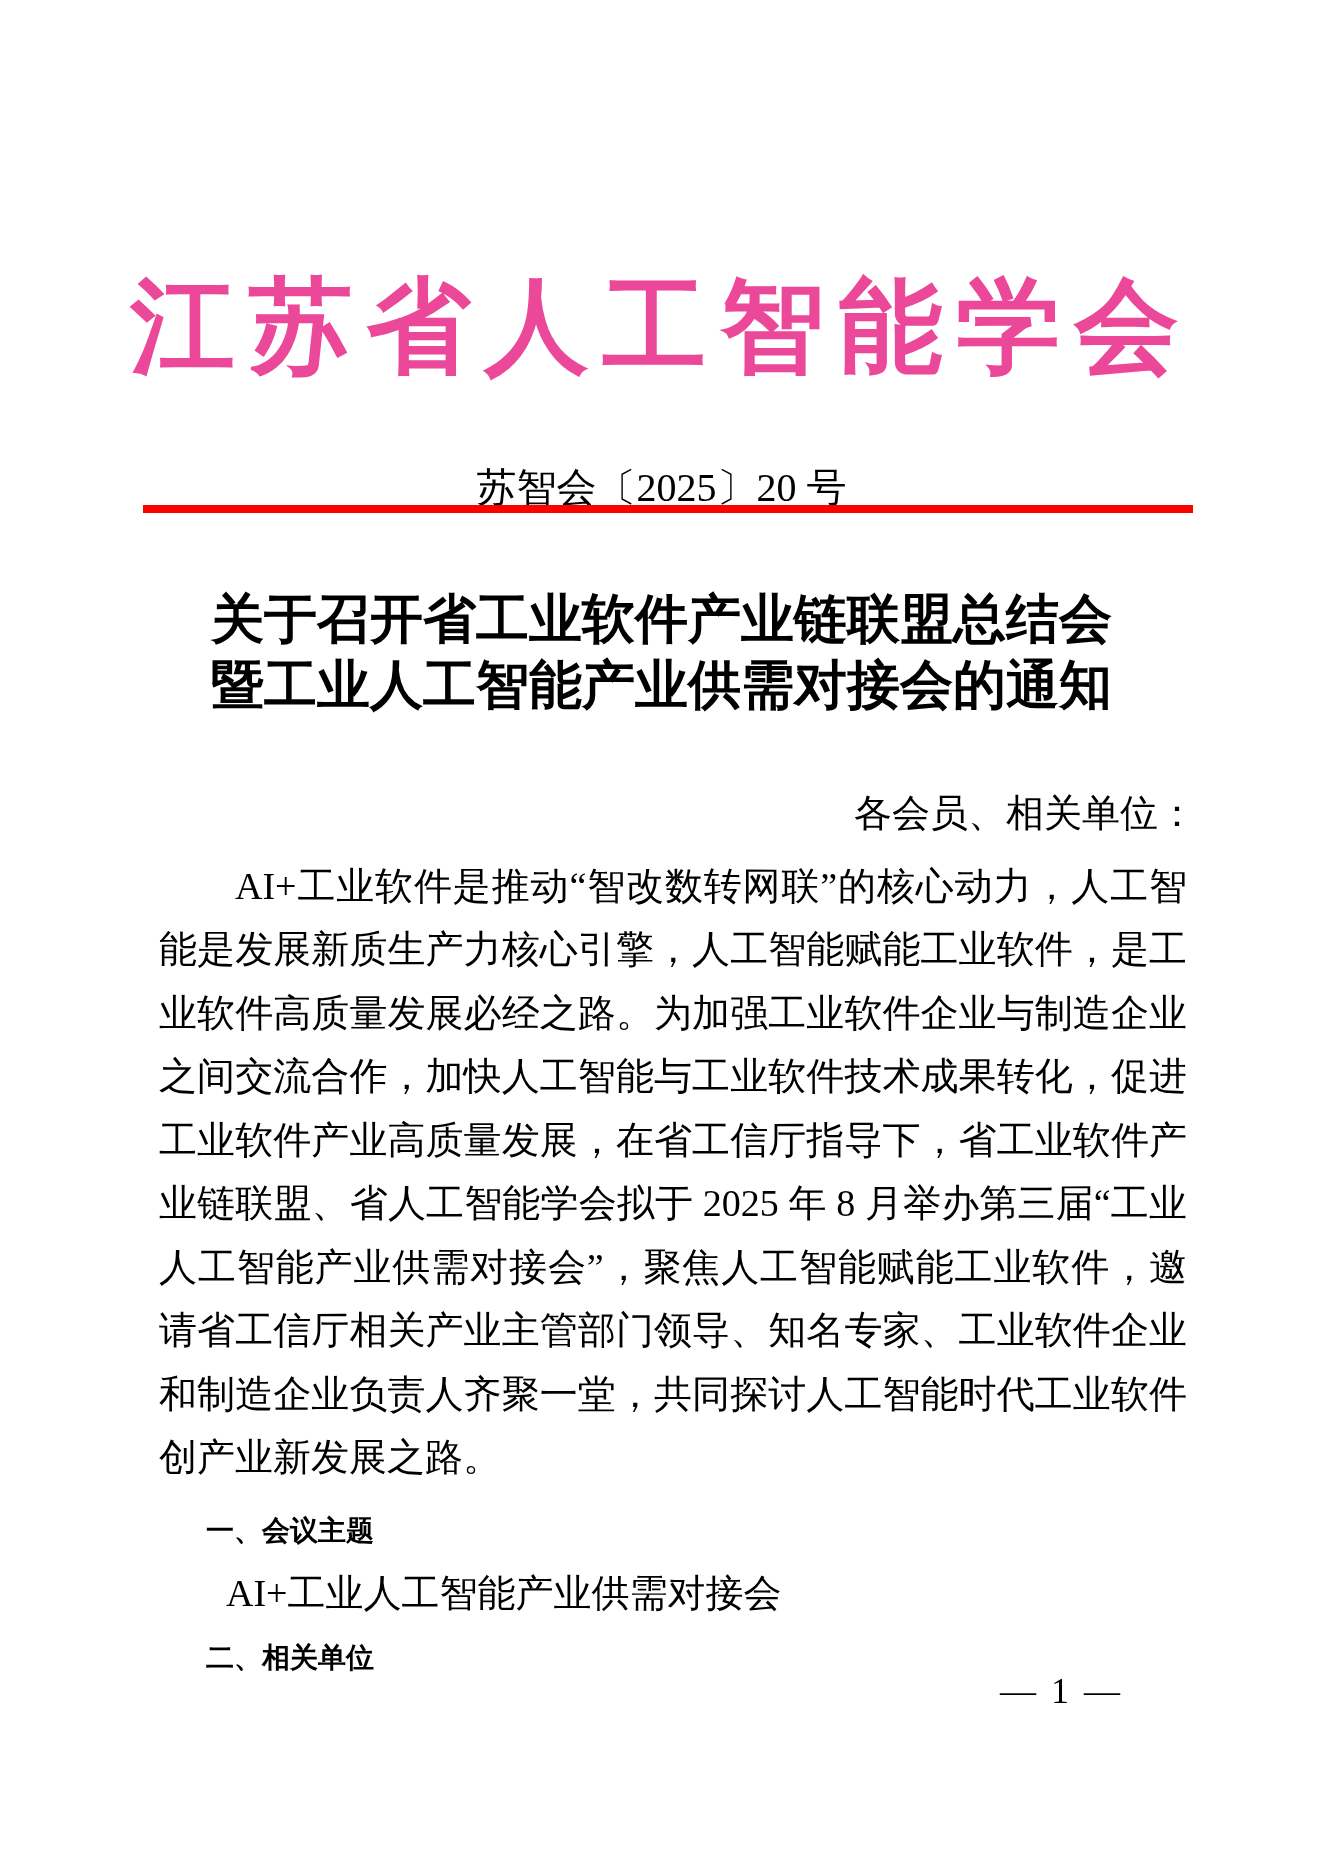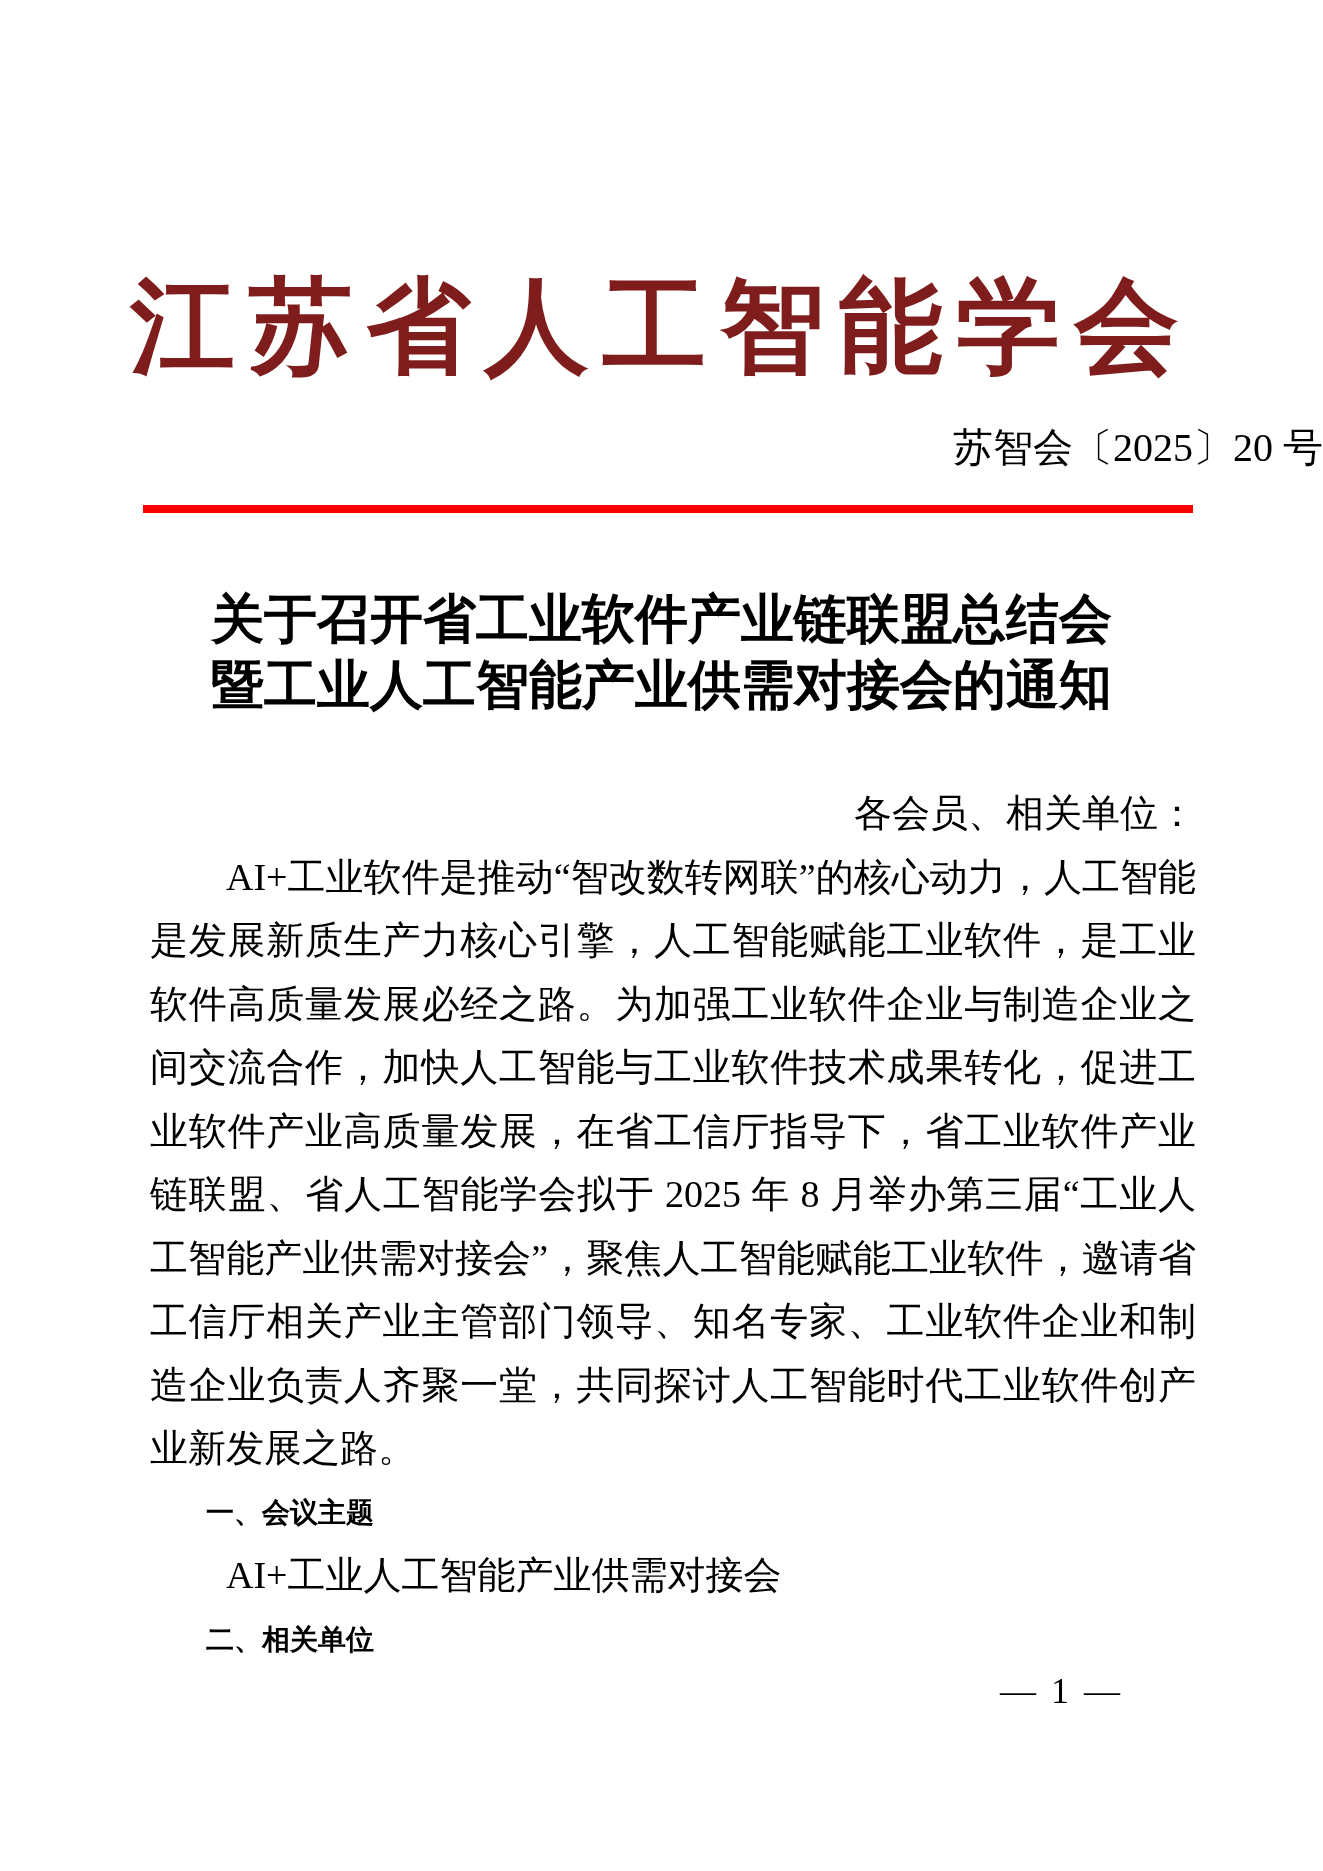--- a/index.html
+++ b/index.html
@@ -87,7 +87,7 @@
 
 <div class="page">
 
-  <div class="masthead" style="color: #7f1d1d;">江苏省人工智能学会</div>
+  <div class="masthead" style="color: #ec4899;">江苏省人工智能学会</div>
 
   <div class="doc-number">苏智会〔2025〕20 号</div>
 

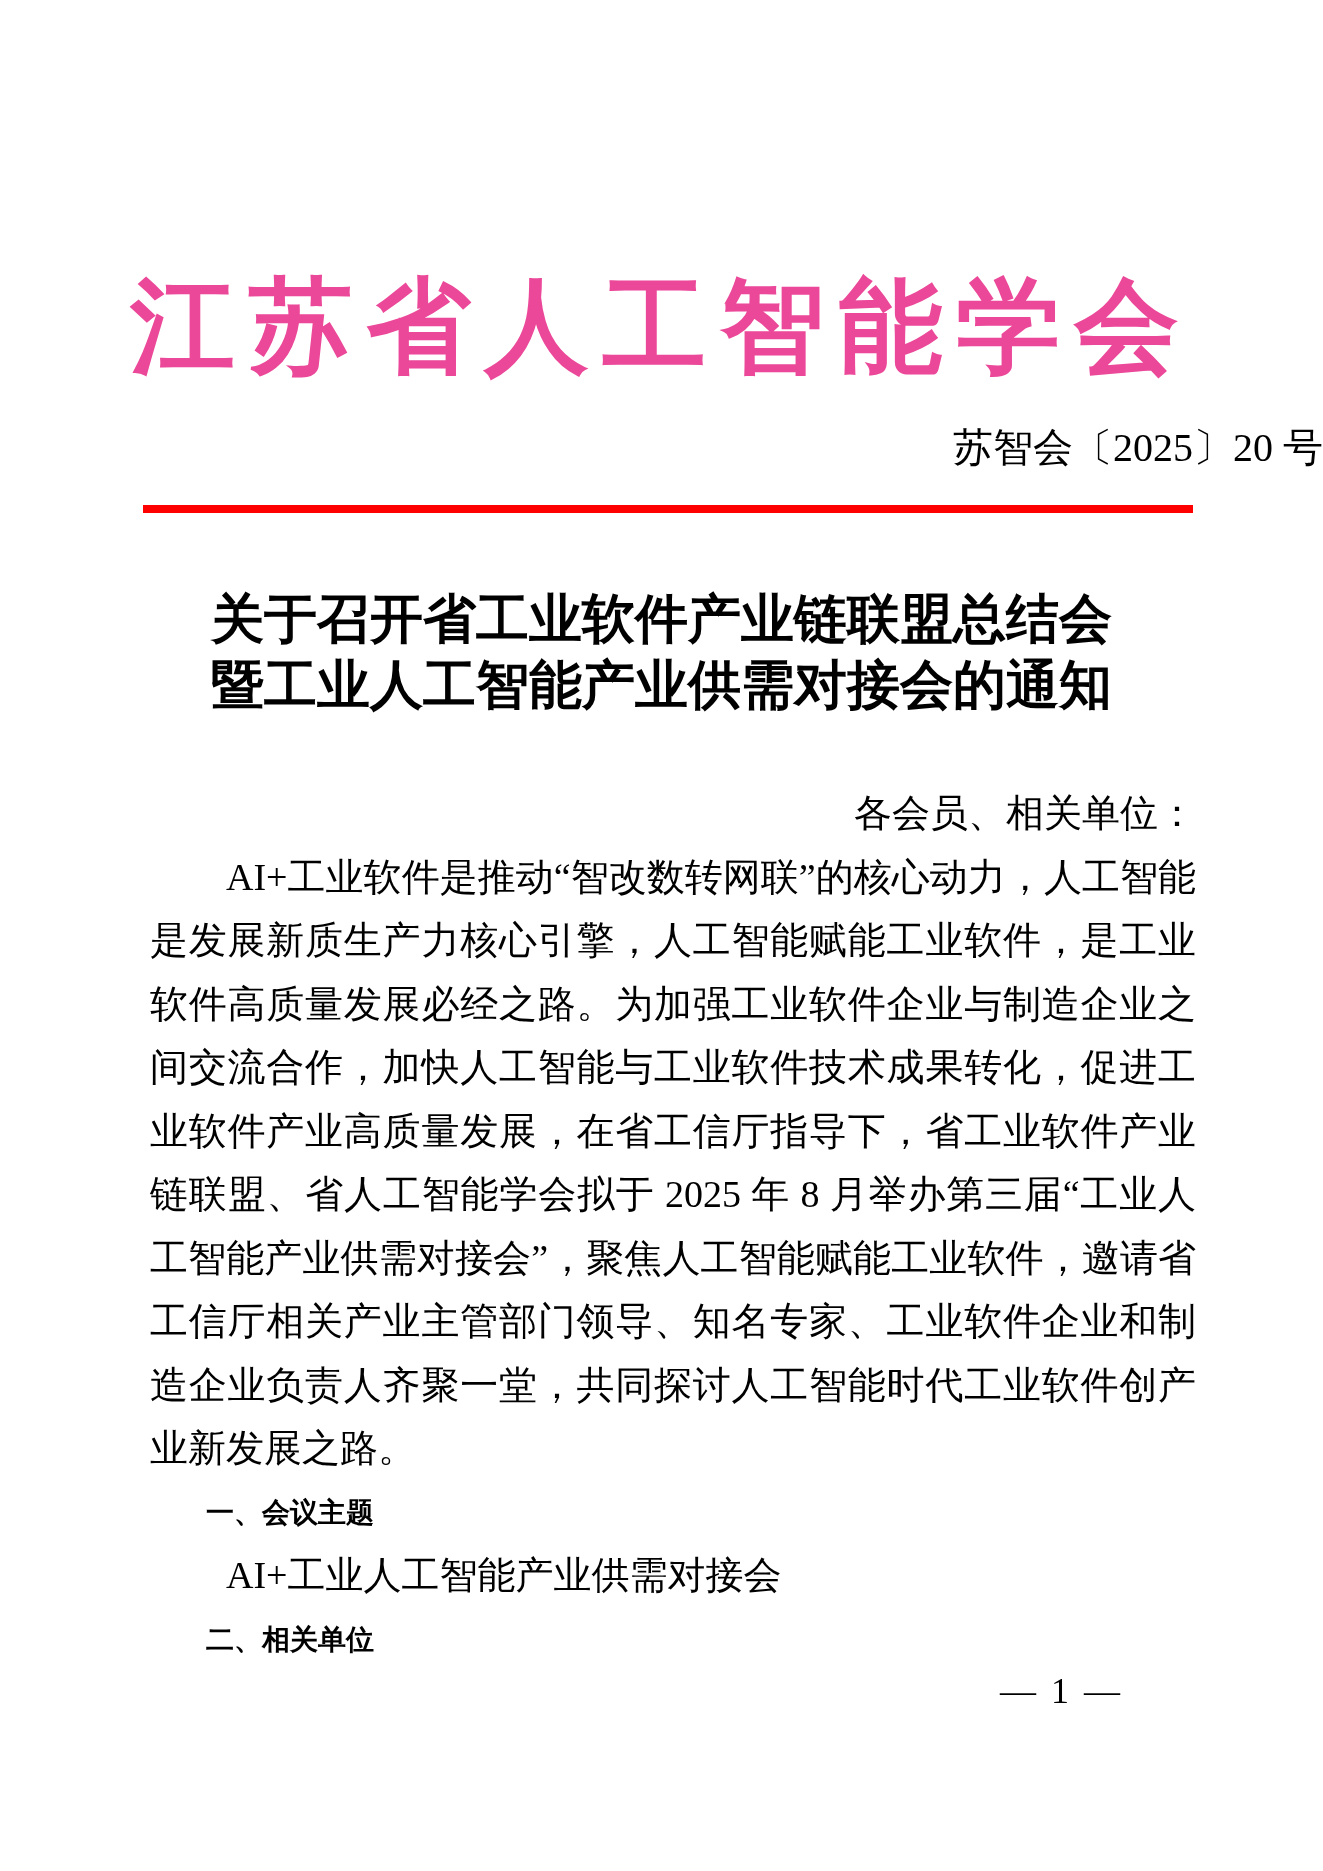--- a/index.html
+++ b/index.html
@@ -27,10 +27,10 @@
   }
   .doc-number {
     position: absolute;
-    top: 424px;
+    top: 464px;
     left: 0;
     width: 100%;
-    text-align: right;
+    text-align: center;
     font-size: 40px;
     line-height: 1.2;
   }

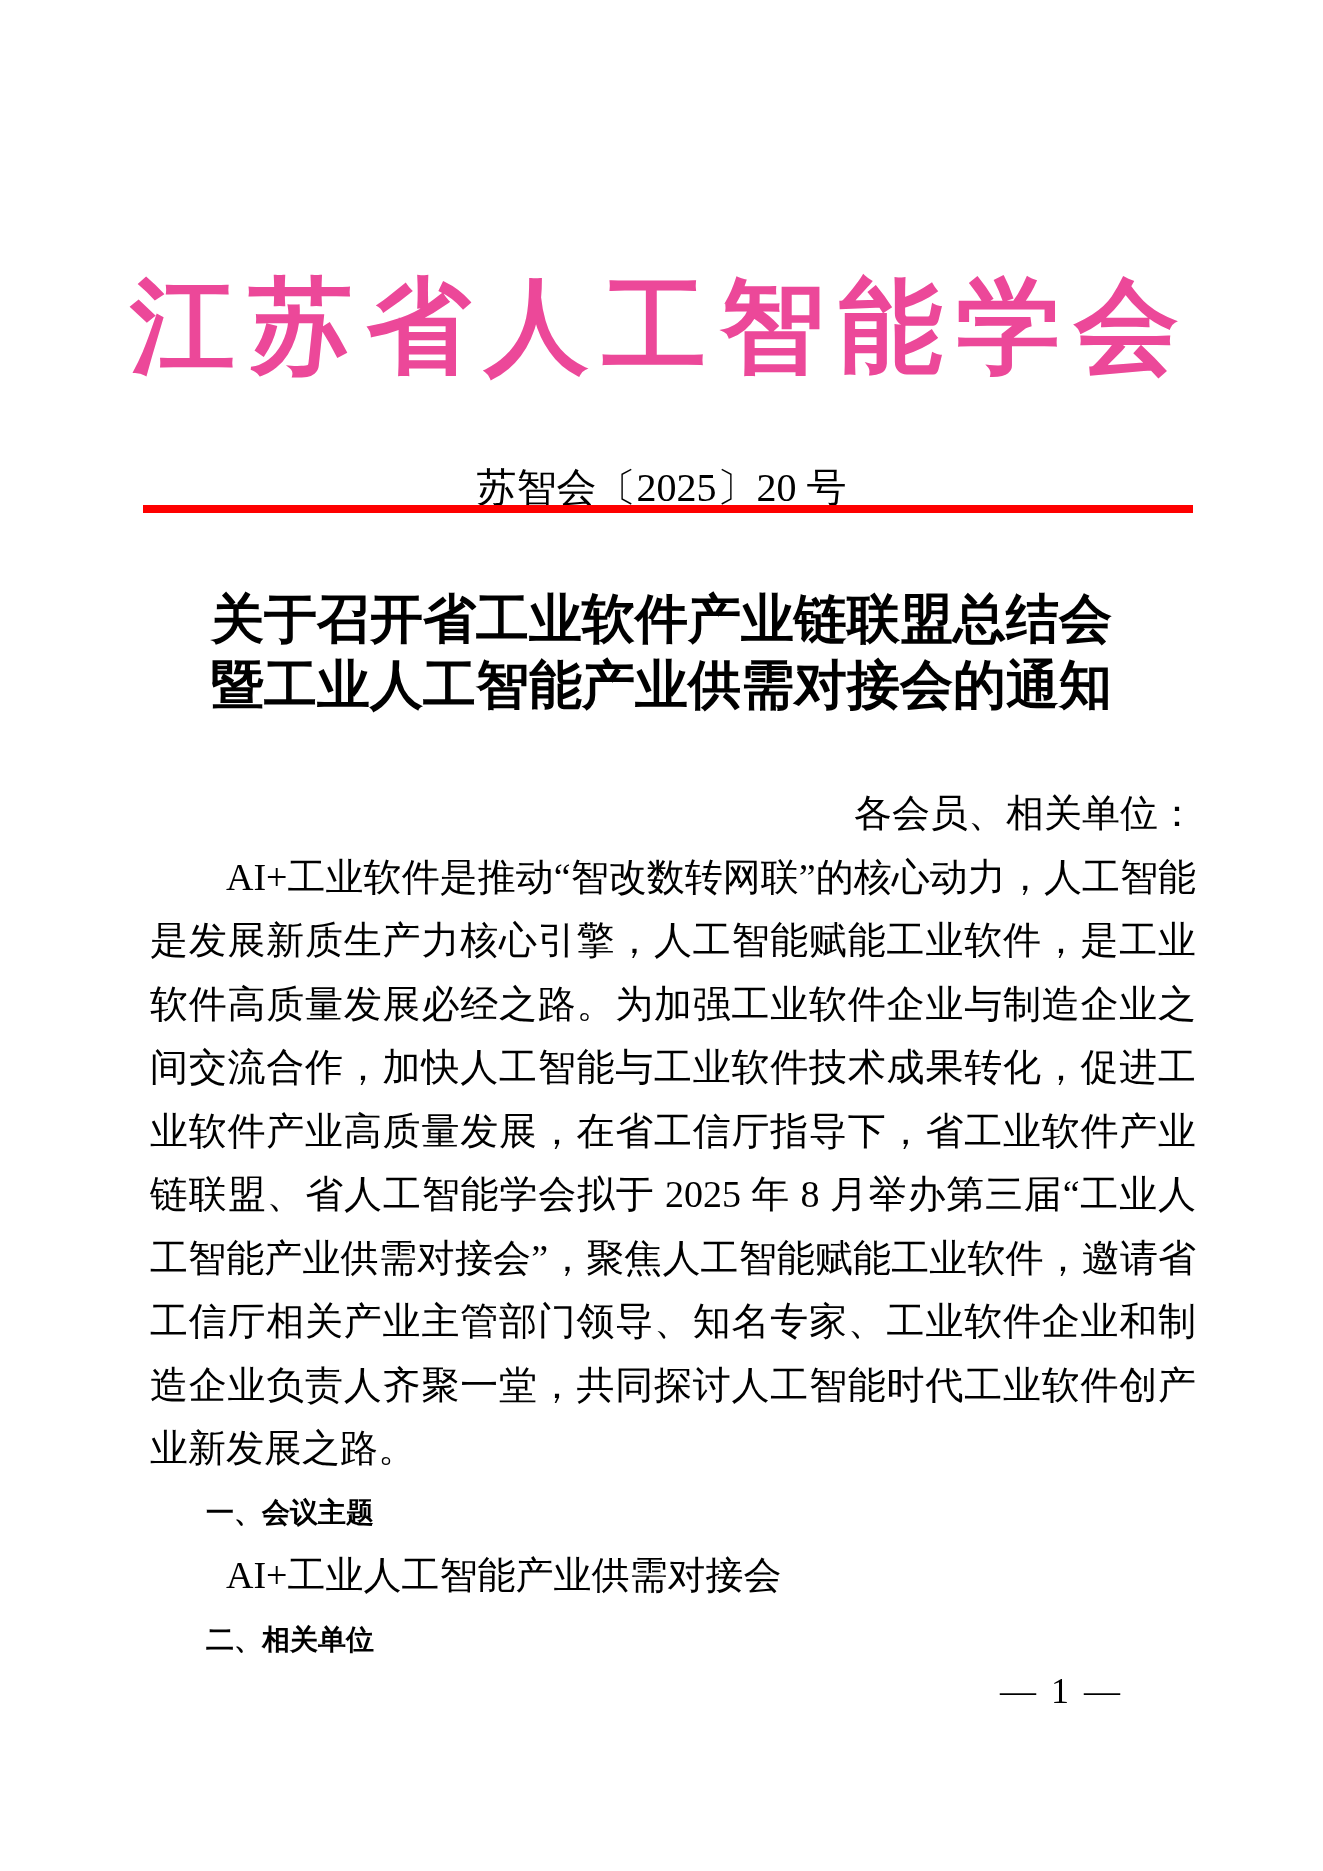--- a/index.html
+++ b/index.html
@@ -62,7 +62,7 @@
   }
   .salutation { text-align: right; }
   .para {
-    margin: 0;
+    margin: 9px;
     text-align: justify;
     text-indent: 2em;
   }

